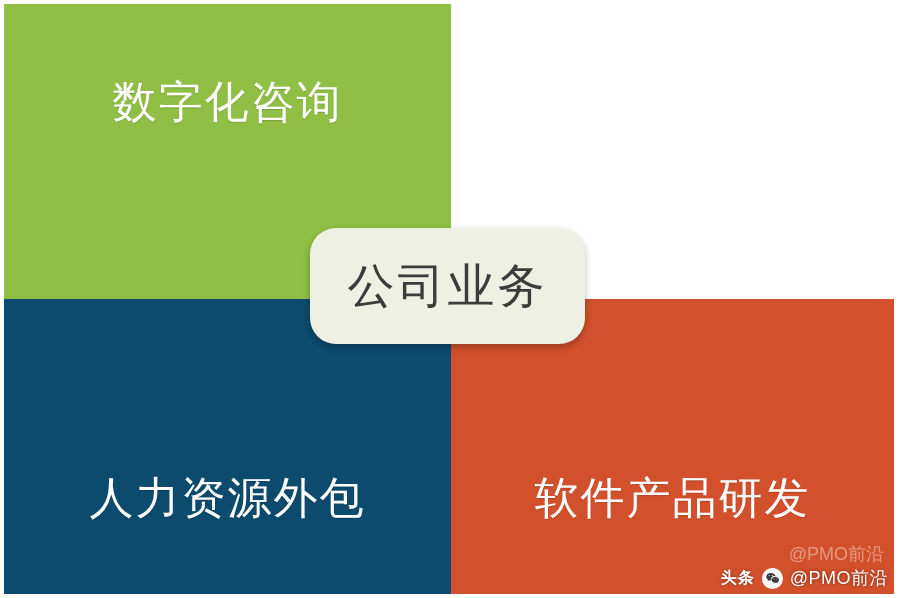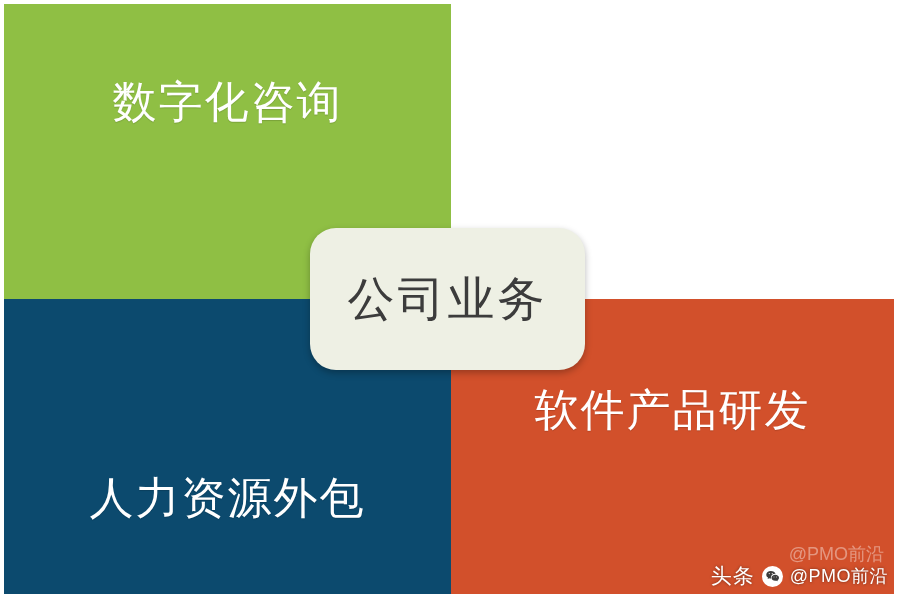--- a/index.html
+++ b/index.html
@@ -90,7 +90,7 @@
     left: 310px;
     top: 228px;
     width: 275px;
-    height: 142px;
+    height: 116px;
     background: #eef0e4;
     border-radius: 26px;
     box-shadow: 0 3px 7px rgba(0,0,0,0.28);

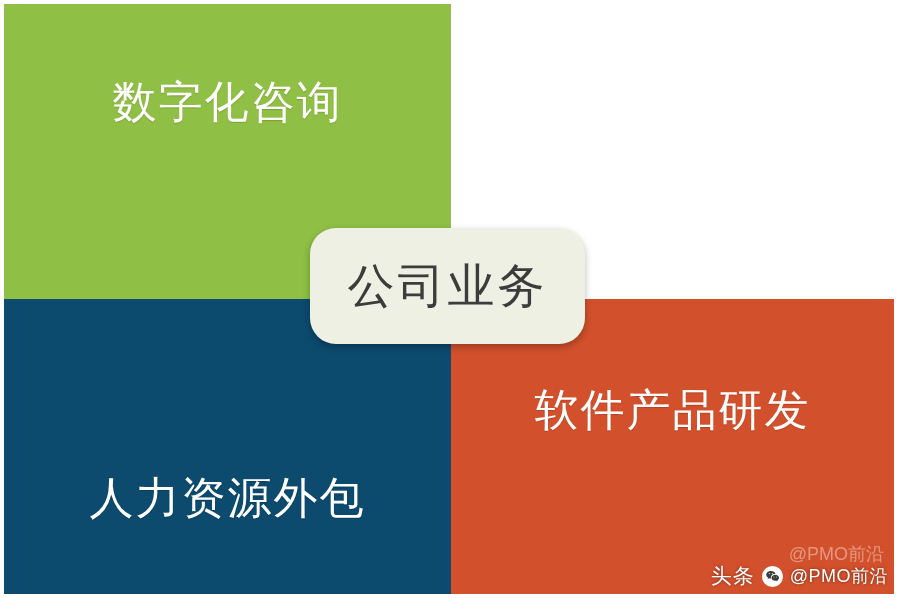--- a/index.html
+++ b/index.html
@@ -75,6 +75,7 @@
     width: 443px;
     height: 295px;
     background: #d2502b;
+    align-items: flex-end;
     padding-bottom: 72px;
     box-sizing: border-box;
   }

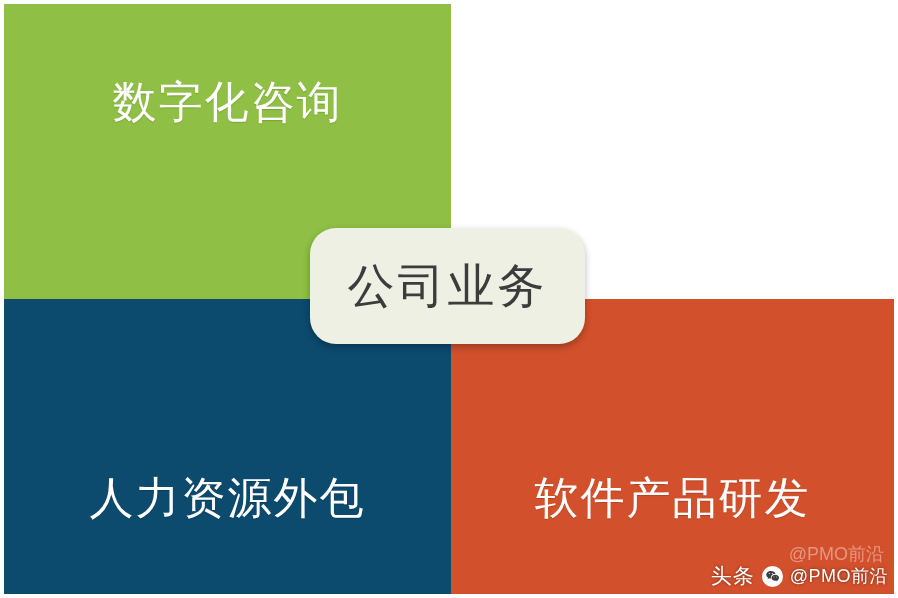--- a/index.html
+++ b/index.html
@@ -119,9 +119,9 @@
     font-family: "Liberation Sans", sans-serif;
   }
   #watermark .toutiao-mark {
-    font-size: 21px;
+    font-size: 16px;
     color: #ffffff;
-    font-weight: normal;
+    font-weight: bold;
     letter-spacing: 1px;
     text-shadow: 0 0 3px rgba(0,0,0,0.45);
   }

